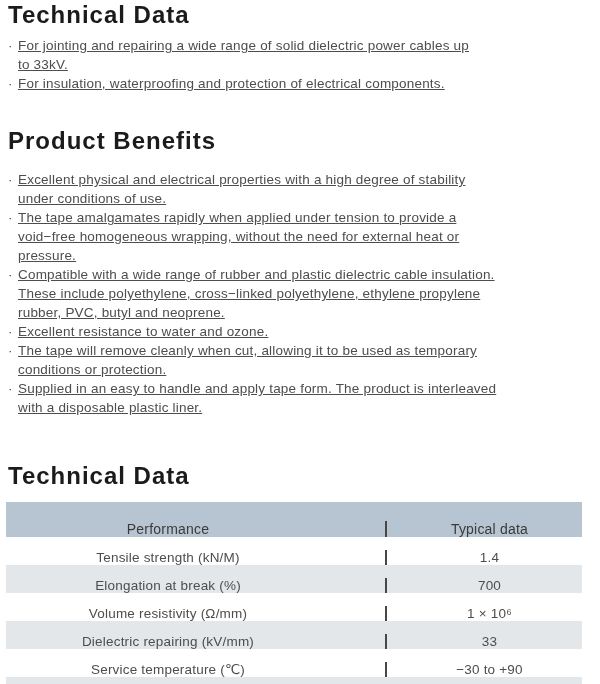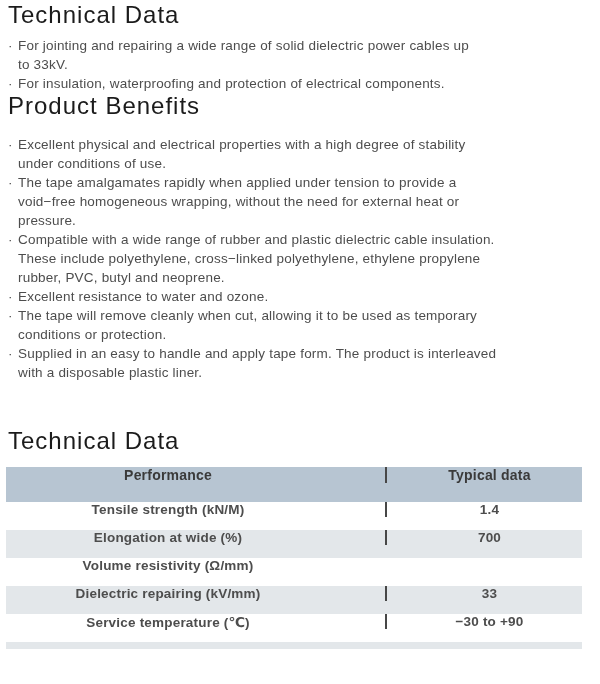--- a/index.html
+++ b/index.html
@@ -23,7 +23,7 @@
     margin: 0;
     font-size: 24px;
     line-height: 26px;
-    font-weight: normal;
+    font-weight: bold;
     color: #1b1b1b;
     letter-spacing: 1px;
   }

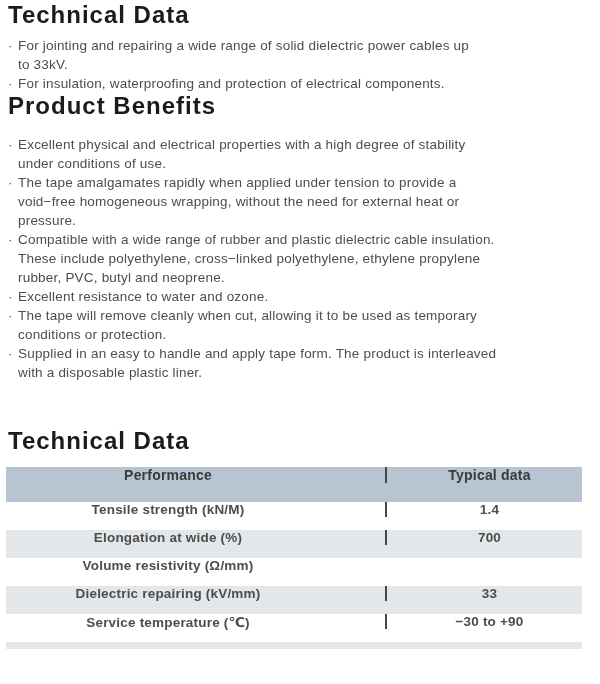--- a/index.html
+++ b/index.html
@@ -52,6 +52,7 @@
   .bullet-text {
     flex: 1;
     white-space: pre-line;
+    text-decoration: underline;
   }
   
   .ttable {

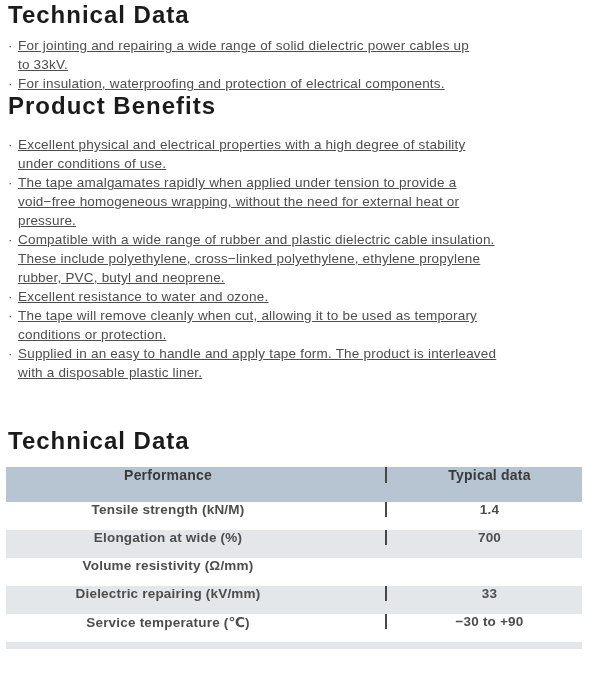--- a/index.html
+++ b/index.html
@@ -27,7 +27,7 @@
     color: #1b1b1b;
     letter-spacing: 1px;
   }
-  .heading-2 { }
+  .heading-2 { margin-top: 35px; }
   .heading-3 { margin-top: 46px; }
   ul.bullets {
     list-style: none;

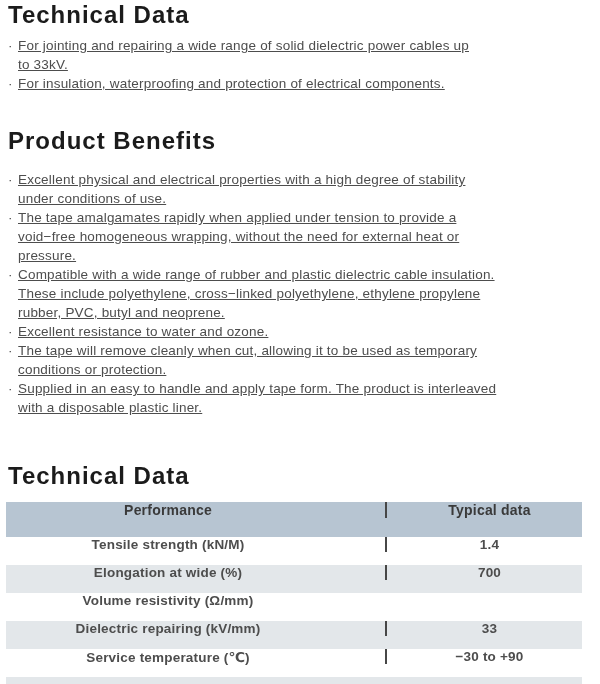--- a/index.html
+++ b/index.html
@@ -61,8 +61,7 @@
   }
   .trow {
     display: flex;
-    align-items: flex-start;
-    font-weight: bold;
+    align-items: flex-end;
   }
   .trow .cell {
     display: flex;

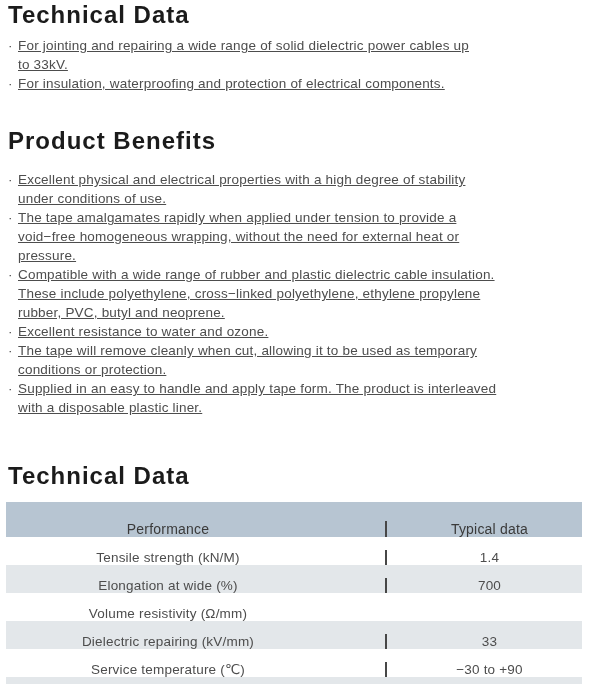--- a/index.html
+++ b/index.html
@@ -170,7 +170,7 @@
       </div>
 
       <div class="trow data alt">
-        <div class="cell cleft">Elongation at wide (%)</div>
+        <div class="cell cleft">Elongation at break (%)</div>
         <div class="cell cright">700</div>
       </div>
 

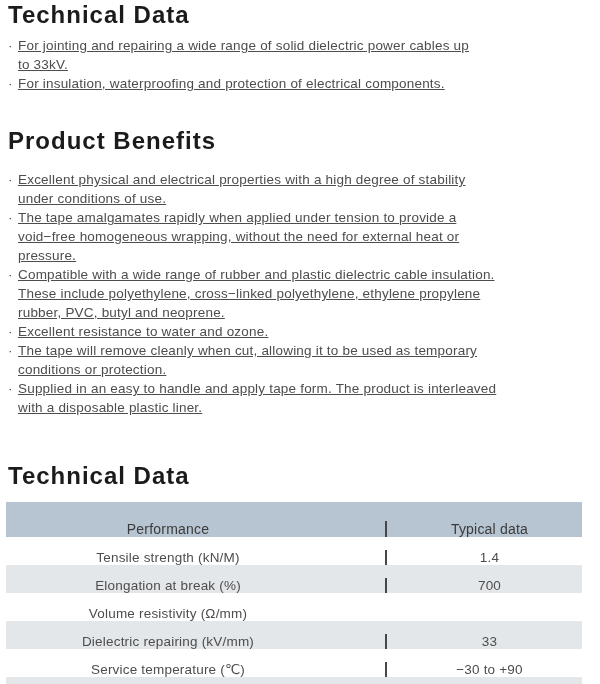--- a/index.html
+++ b/index.html
@@ -176,6 +176,7 @@
 
       <div class="trow data">
         <div class="cell cleft">Volume resistivity (Ω/mm)</div>
+        <div class="cell cright">1 × 10⁶</div>
       </div>
 
       <div class="trow data alt">

